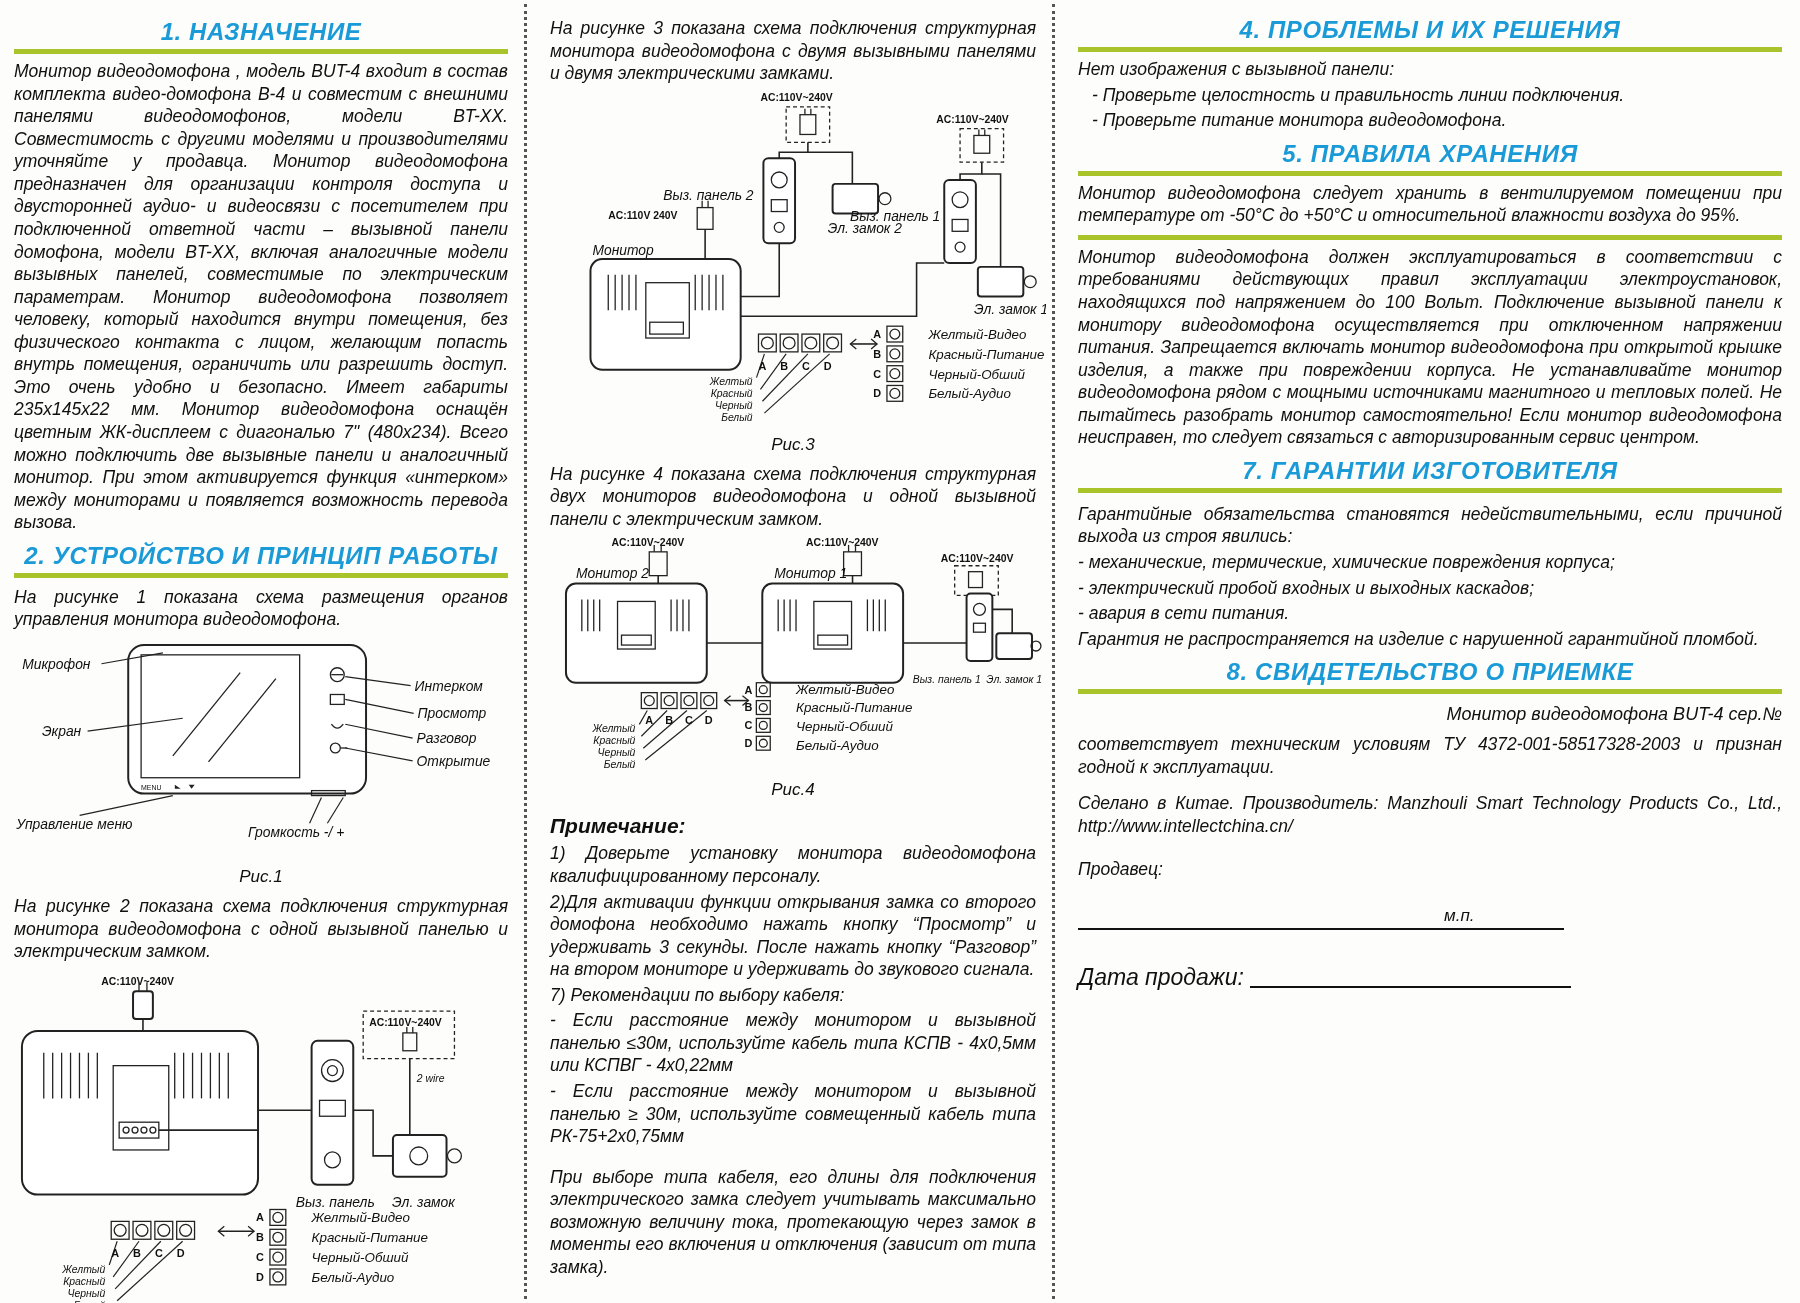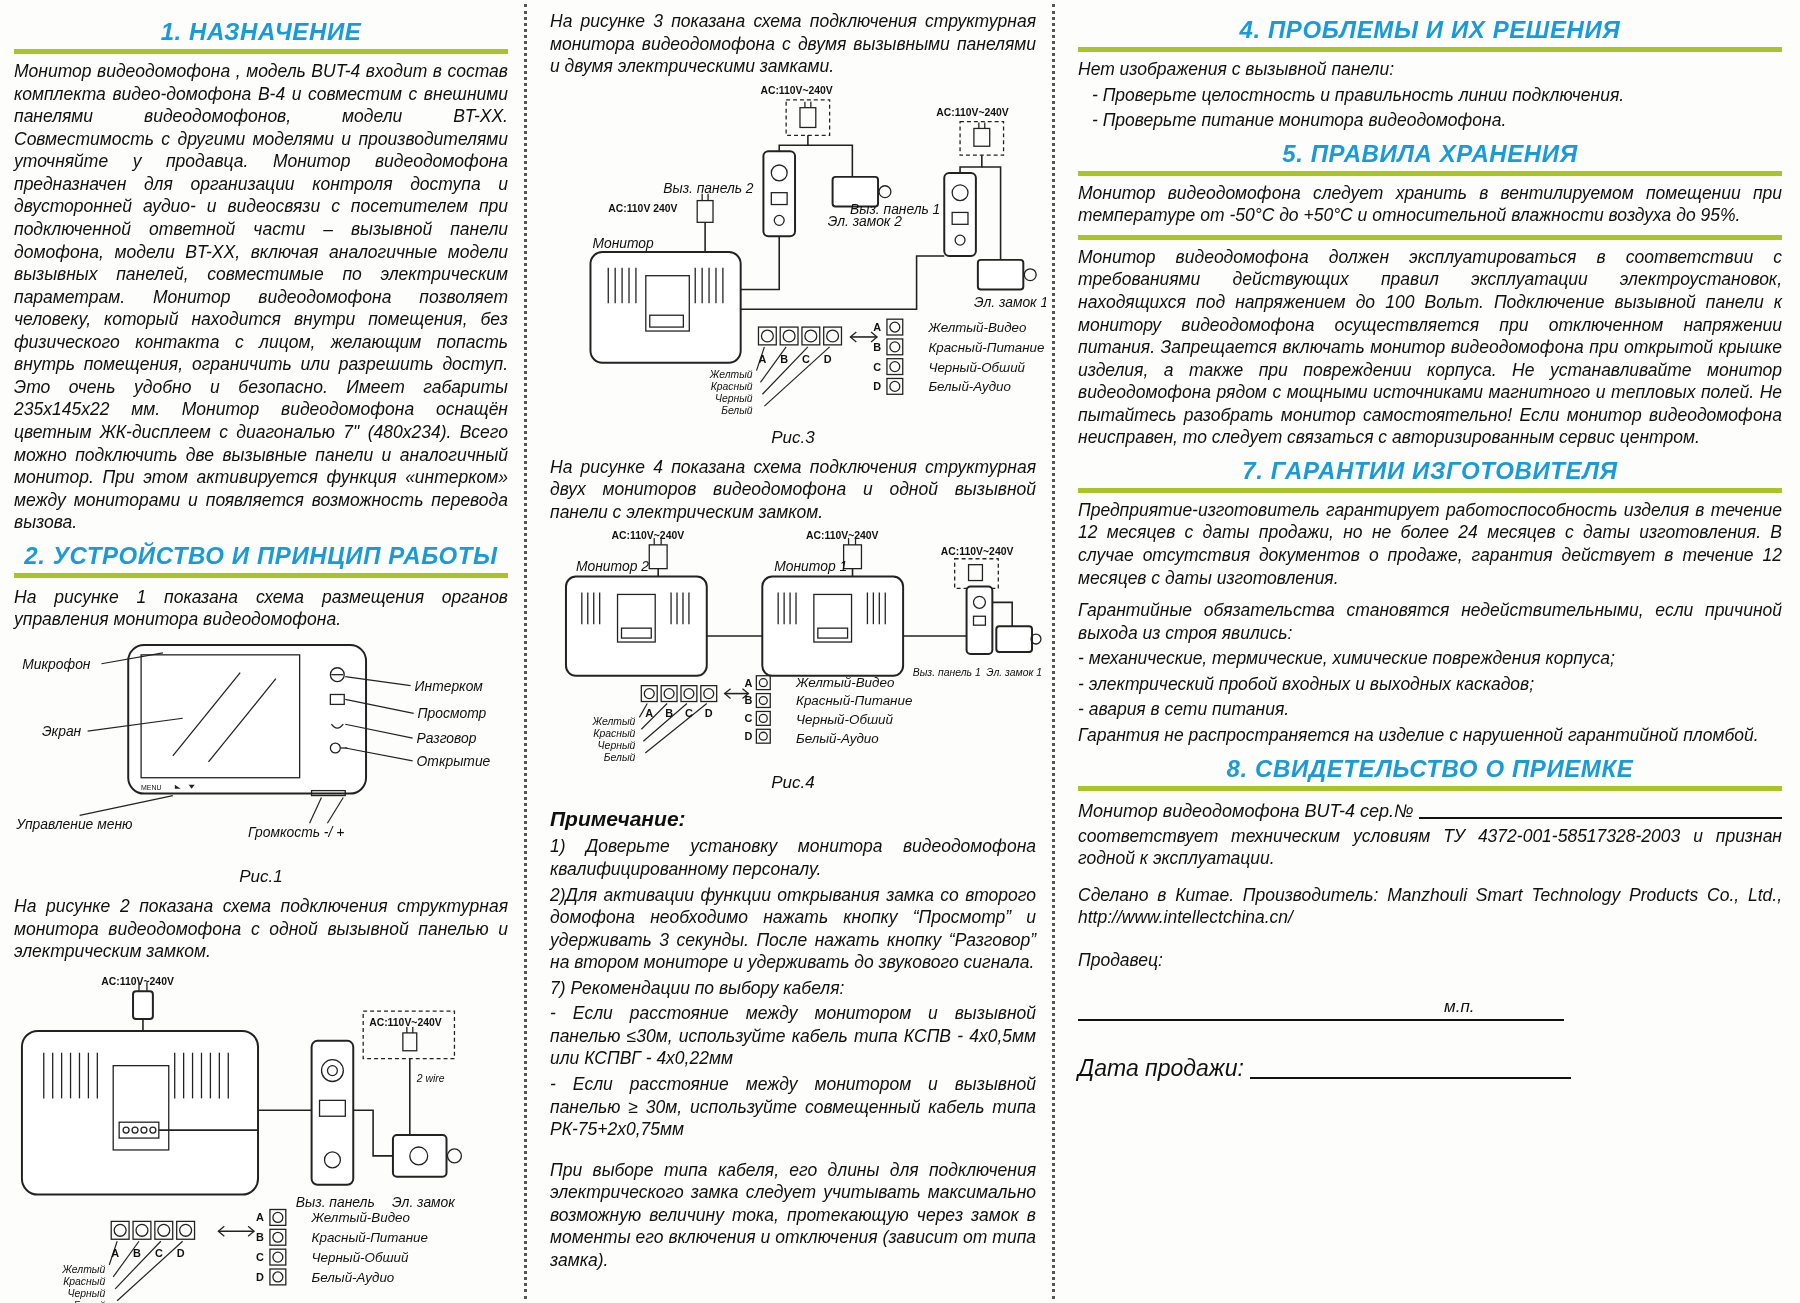--- a/index.html
+++ b/index.html
@@ -11,7 +11,7 @@
   .v1{ left:524px; } .v2{ left:1052px; }
   .col{ position:absolute; top:0; }
   .col1{ left:6px;    width:510px; padding:10px 8px 0 8px; }
-  .col2{ left:540px;  width:502px; padding:7px 6px 0 10px; }
+  .col2{ left:540px;  width:502px; padding:14px 6px 0 10px; }
   .col3{ left:1066px; width:726px; padding:8px 10px 0 12px; }
   .sechead{ margin:8px 0 6px; }
   .sechead h2{ margin:0 0 3px; text-align:center; font-style:italic; font-weight:bold;

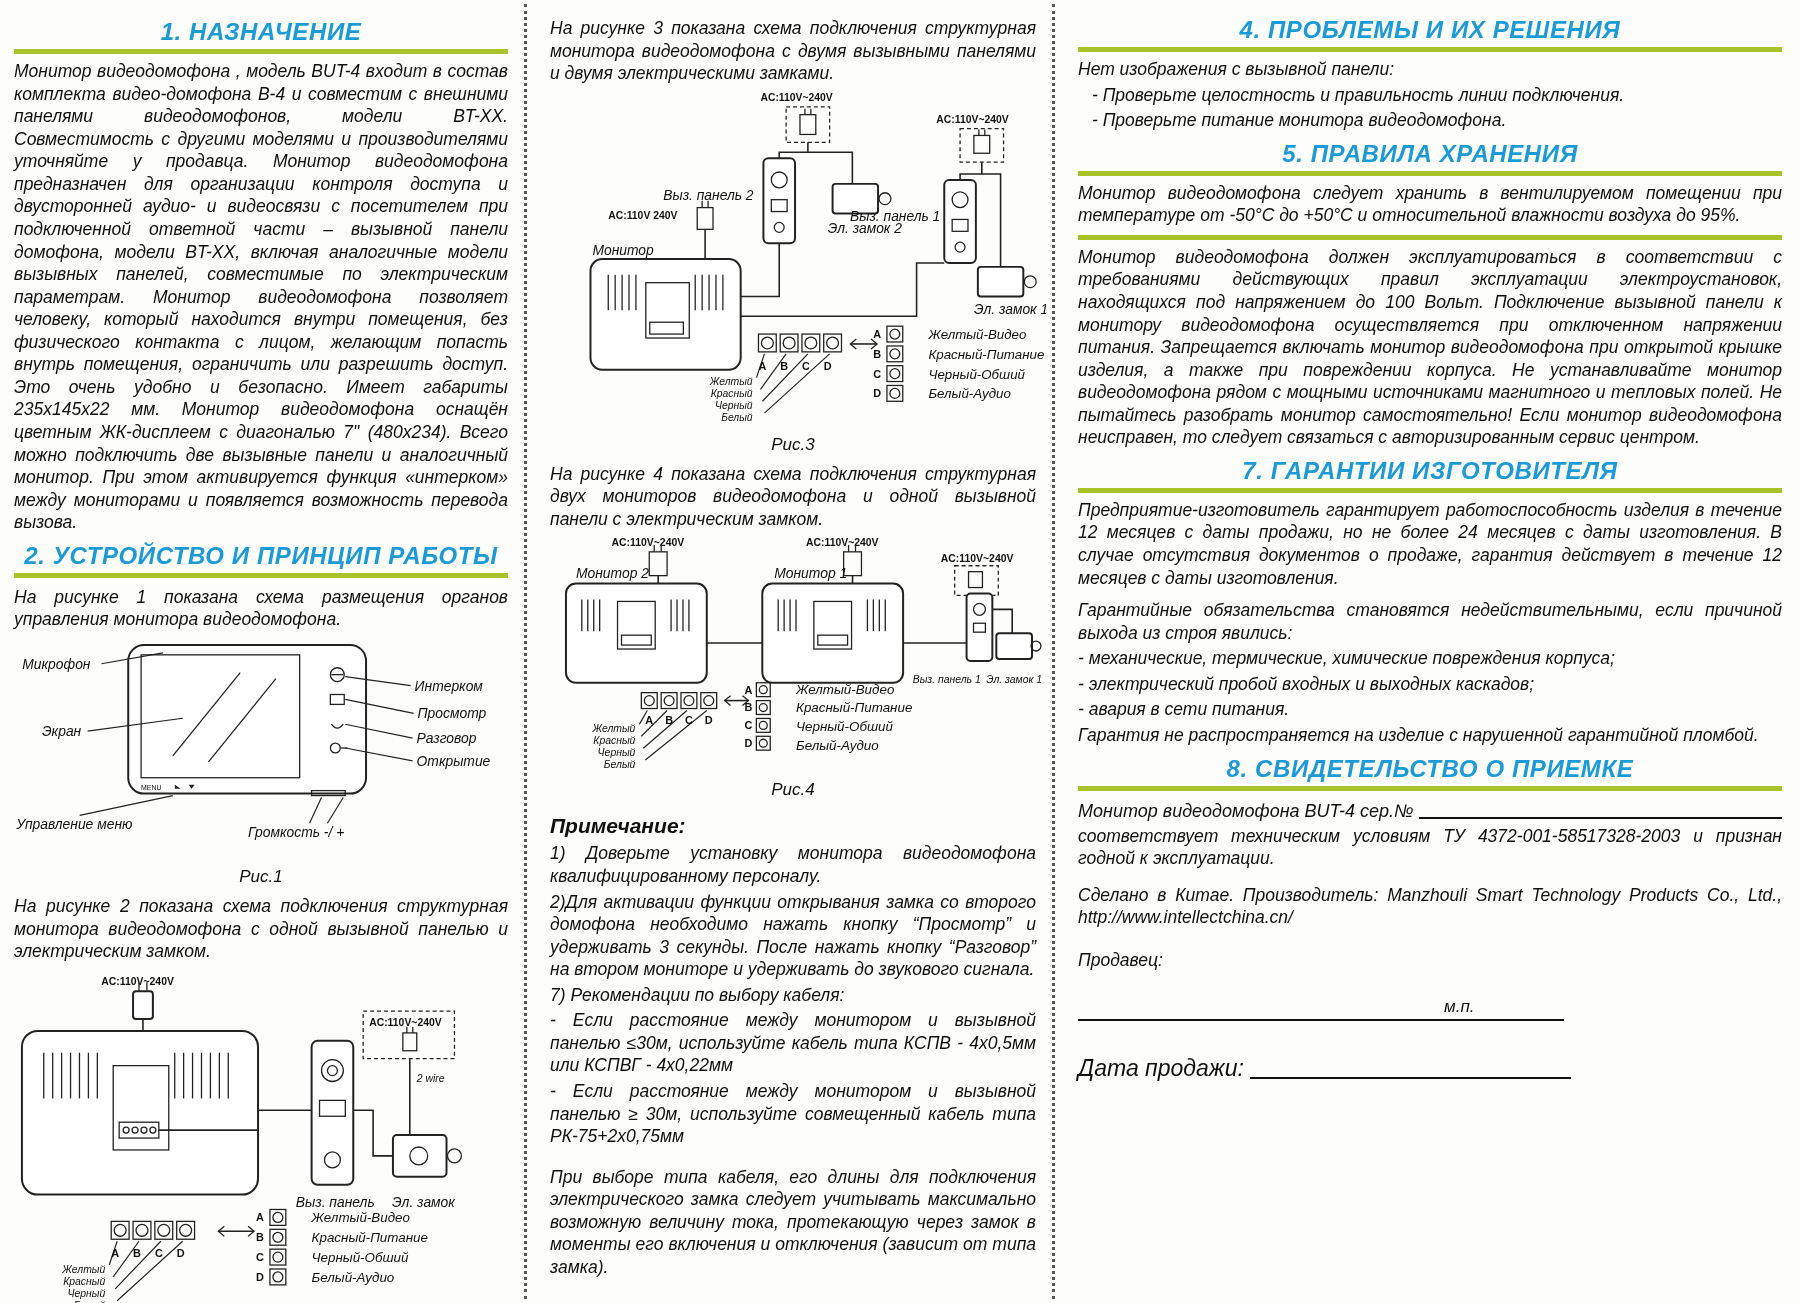--- a/index.html
+++ b/index.html
@@ -492,7 +492,6 @@
       <h2>7. ГАРАНТИИ ИЗГОТОВИТЕЛЯ</h2>
       <div class="bar"></div>
     </div>
-    <p class="b tight">Предприятие-изготовитель  гарантирует  работоспособность  изделия в течение 12 месяцев с даты продажи, но не более 24 месяцев с даты изготовления. В случае отсутствия документов о продаже, гарантия действует в течение 12 месяцев с даты изготовления.</p>
     <p class="b tight" style="margin-top:10px">Гарантийные обязательства становятся недействительными, если причиной выхода из строя явились:</p>
     <p class="b tight">-  механические, термические, химические повреждения корпуса;</p>
     <p class="b tight">-  электрический пробой входных и выходных каскадов;</p>

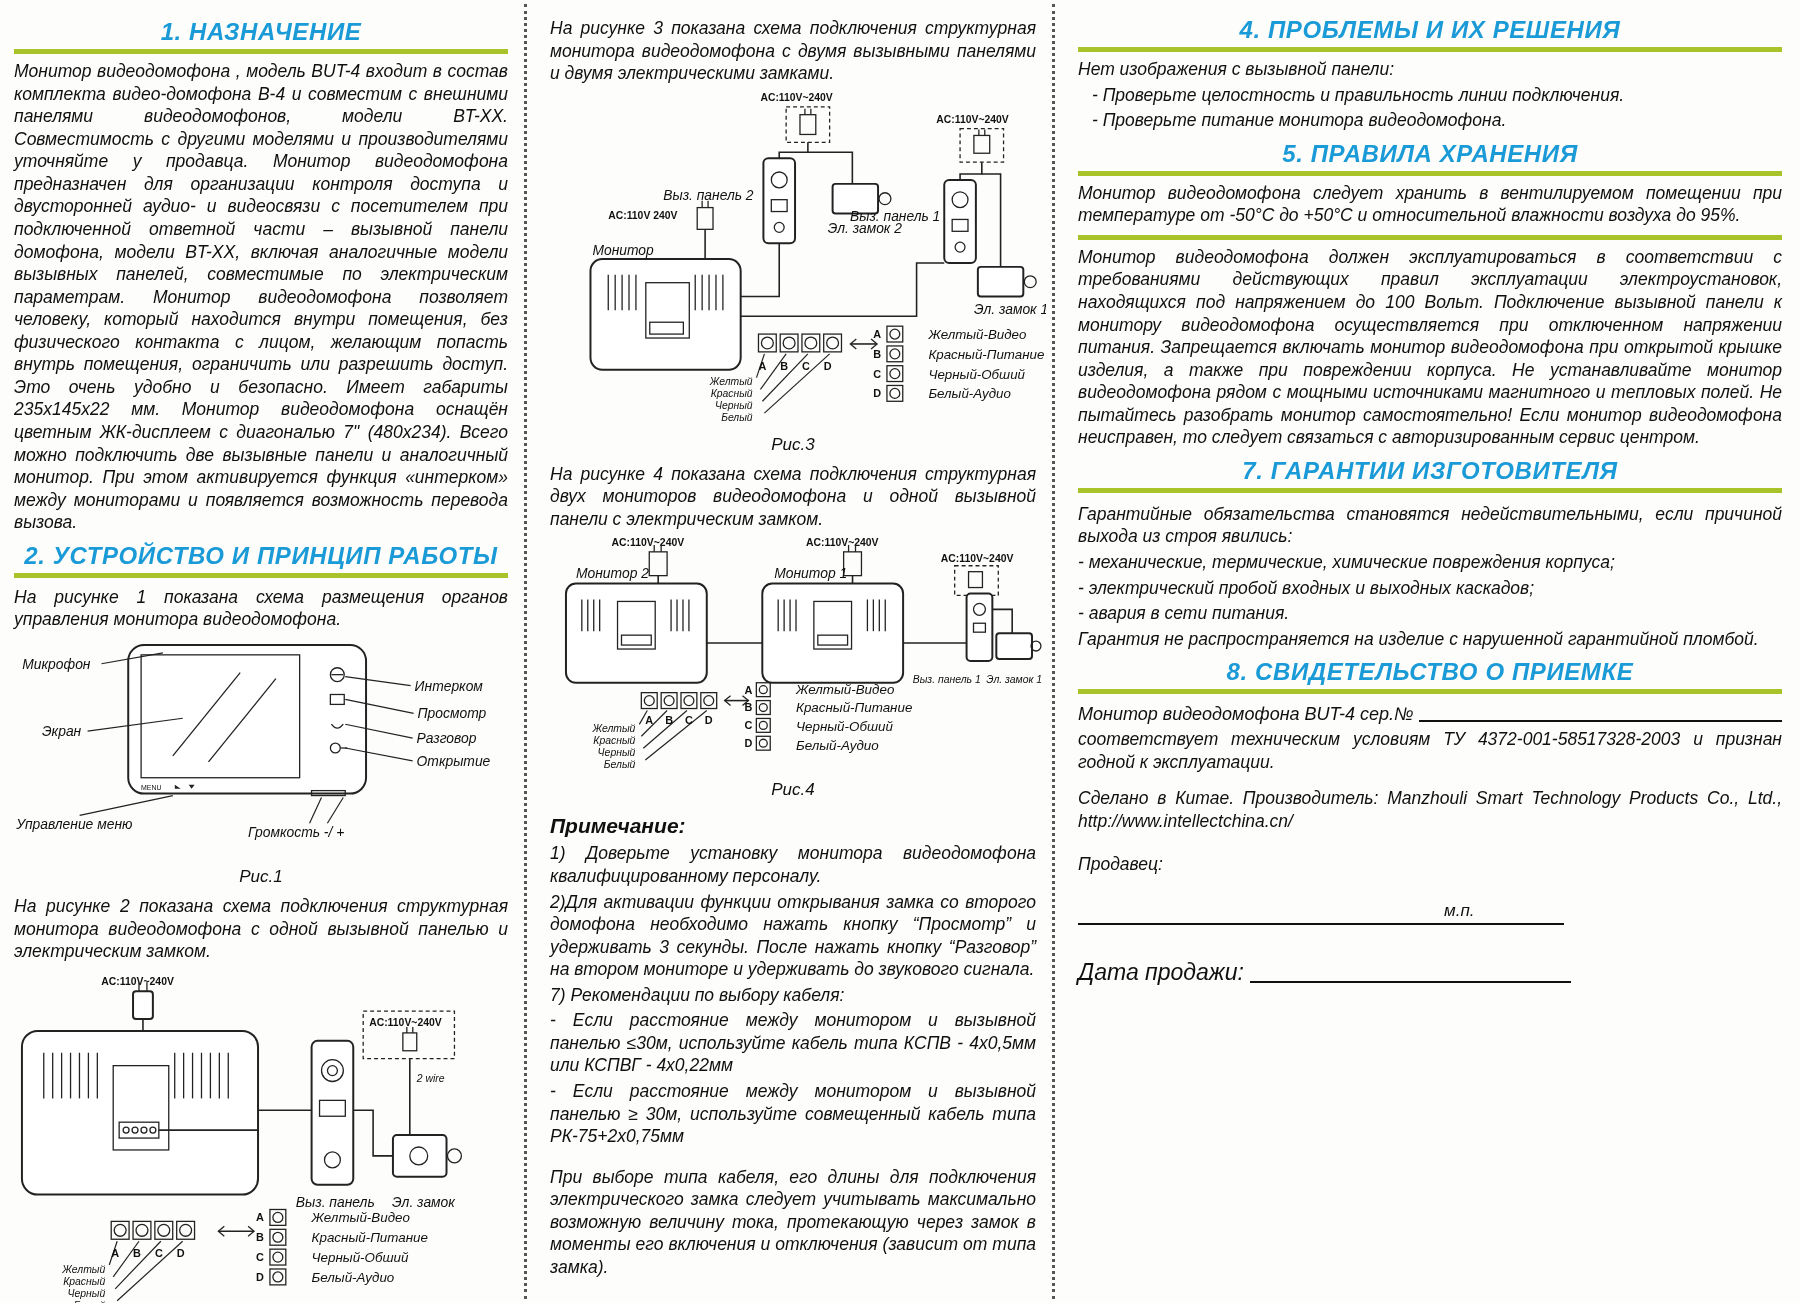--- a/index.html
+++ b/index.html
@@ -35,7 +35,7 @@
   .wire{ fill:none; stroke:#222; stroke-width:1.6; }
   .lead{ fill:none; stroke:#222; stroke-width:1.2; }
   .dash{ fill:none; stroke:#222; stroke-width:1.3; stroke-dasharray:4 3; }
-  .serialrow{ display:flex; align-items:flex-end; font-style:italic; font-size:18px; margin:10px 0 2px; }
+  .serialrow{ display:flex; align-items:flex-end; font-style:italic; font-size:18px; margin:10px 0 2px;flex-direction:column; }
   .fill{ flex:1; border-bottom:2px solid #111; margin:0 0 3px 6px; }
   .mprow{ font-style:italic; font-size:17px; text-align:left; padding-left:52%; margin:26px 0 2px; }
   .hline{ width:69%; border-bottom:2px solid #111; margin:0 0 14px; }

